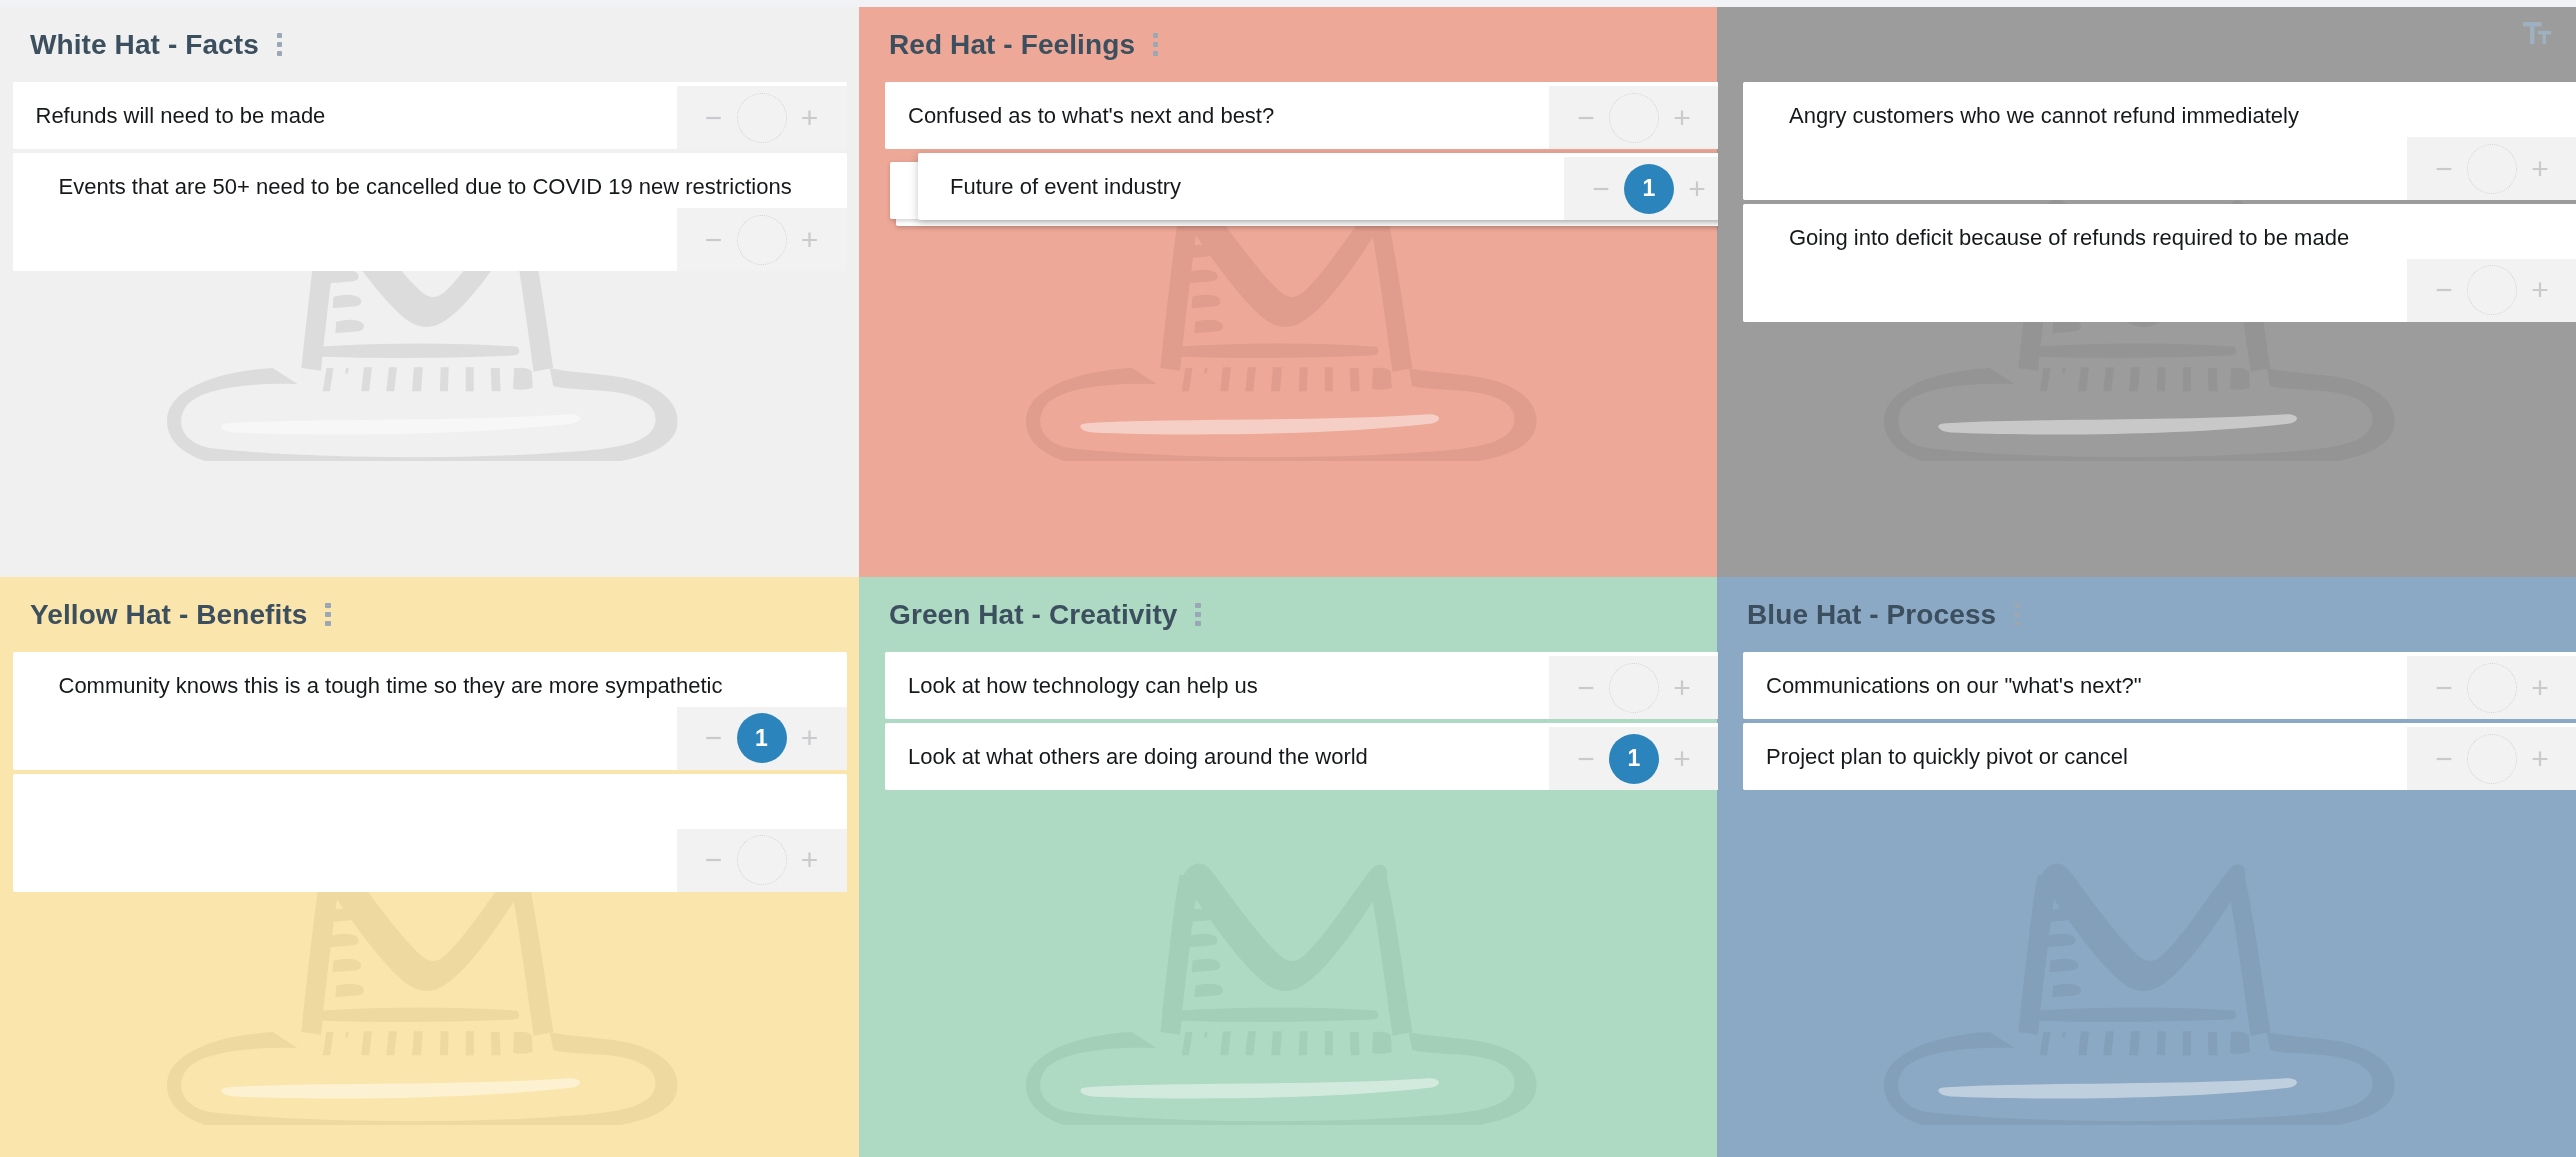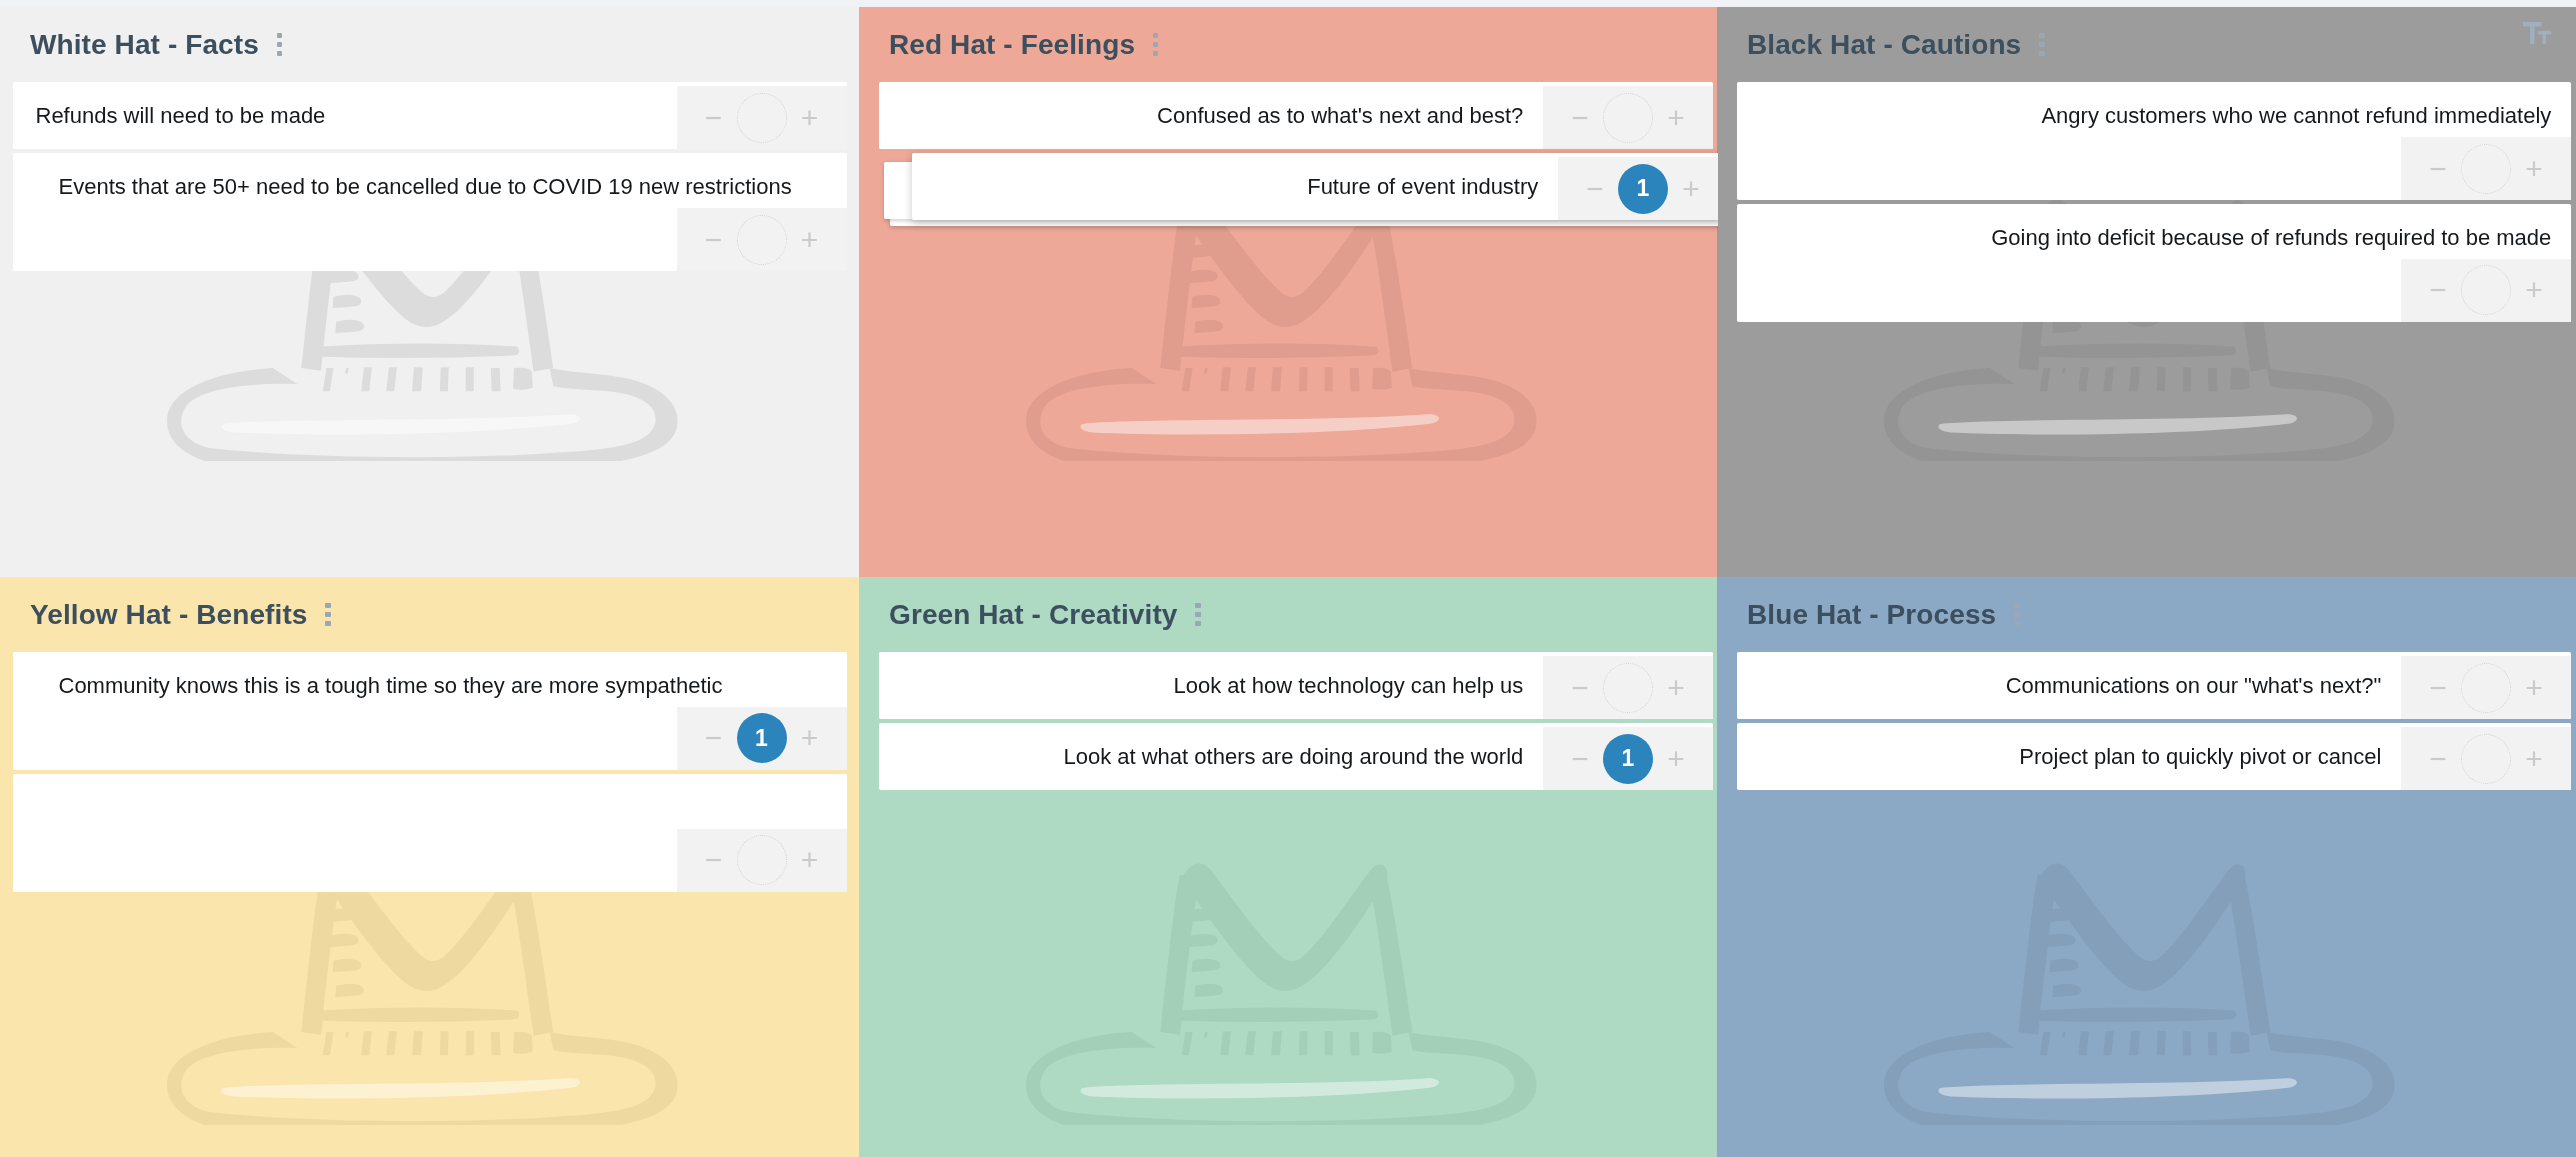--- a/index.html
+++ b/index.html
@@ -390,14 +390,6 @@
                C340 272 170 272 80 268 C66 267 62 259 72 258 Z" opacity="0.45" fill="#ffffff"></path>
     </g>
   </svg>
-      <div class="col-head">
-       <span class="col-title">Black Hat - Cautions</span>
-       <span class="kebab">
-            <i></i>
-            <i></i>
-            <i></i>
-          </span>
-     </div>
      <div class="cards">
 
     <div class="card tall">

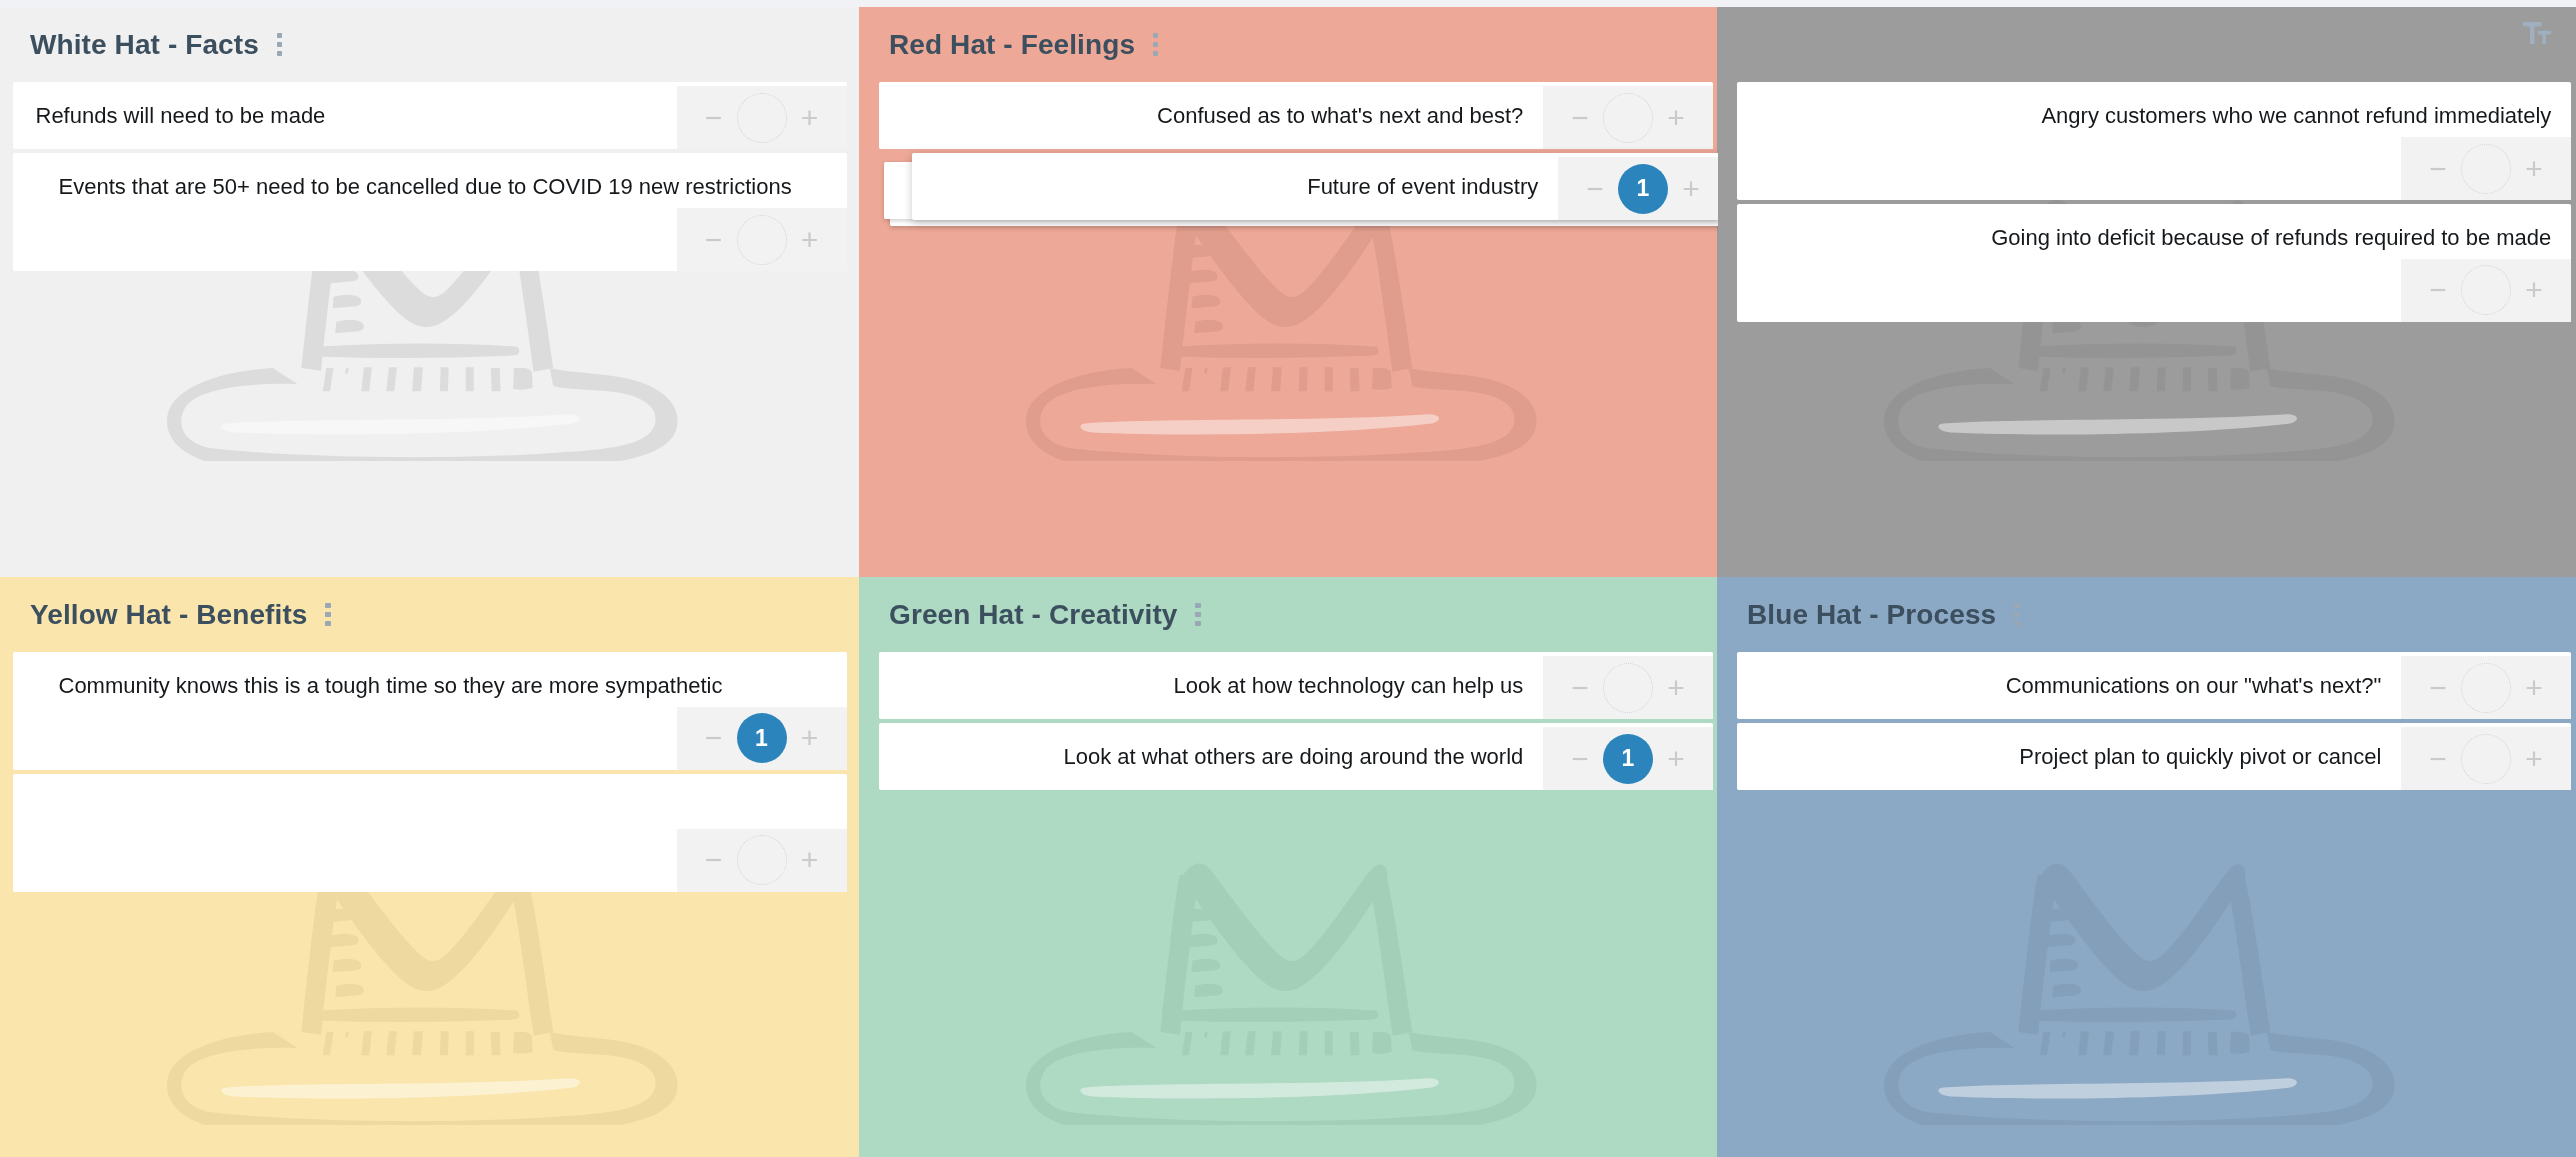--- a/index.html
+++ b/index.html
@@ -102,7 +102,7 @@
     width: 834px;
     z-index: 4;
   }
-  .col-c1 .cards, .col-c2 .cards { left: 20px; width: 834px; text-align: right; }
+  .col-c1 .cards, .col-c2 .cards { left: 26px; width: 834px; }
 
   .card {
     position: relative;

